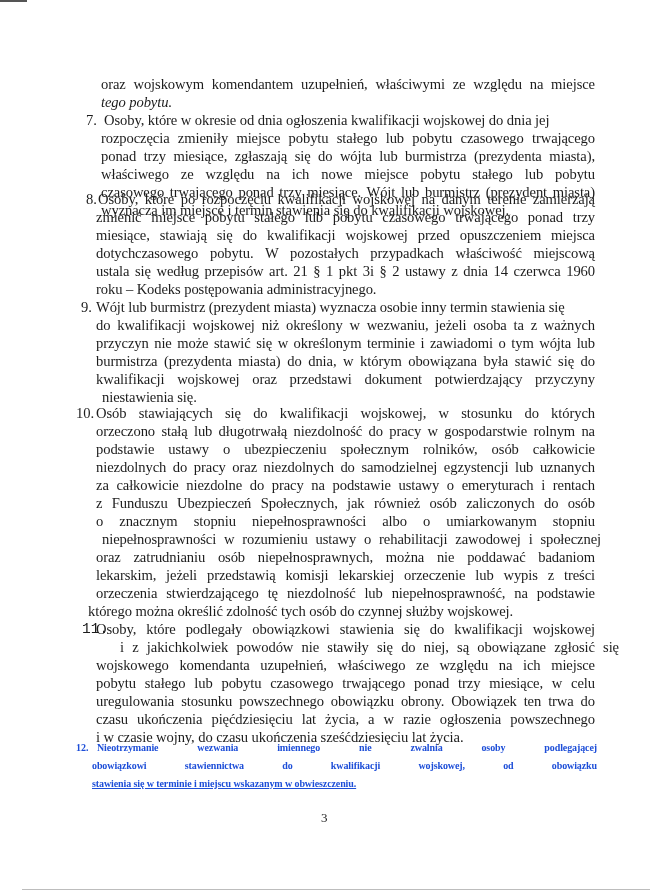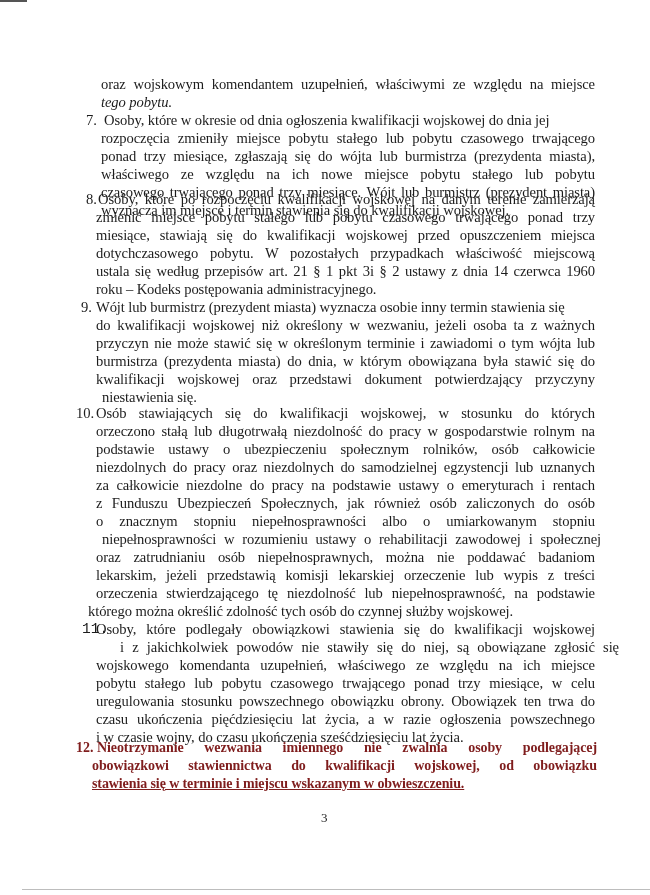--- a/index.html
+++ b/index.html
@@ -19,7 +19,7 @@
     }
     .just { text-align: justify; text-align-last: justify; }
     .num { position: absolute; height: 18px; line-height: 18px; font-size: 14.6px; }
-    .bold .line, .bold.line, .bold .num, .num.bold { font-weight: bold; font-size: 14px; color: #7f1d1d; }
+    .bold .line, .bold.line, .bold .num, .num.bold { font-weight: bold; font-size: 10px; color: #1d4ed8; }
     .page-number {
       position: absolute; left: 321px; top: 810px; font-size: 13px; line-height: 16px;
     }

